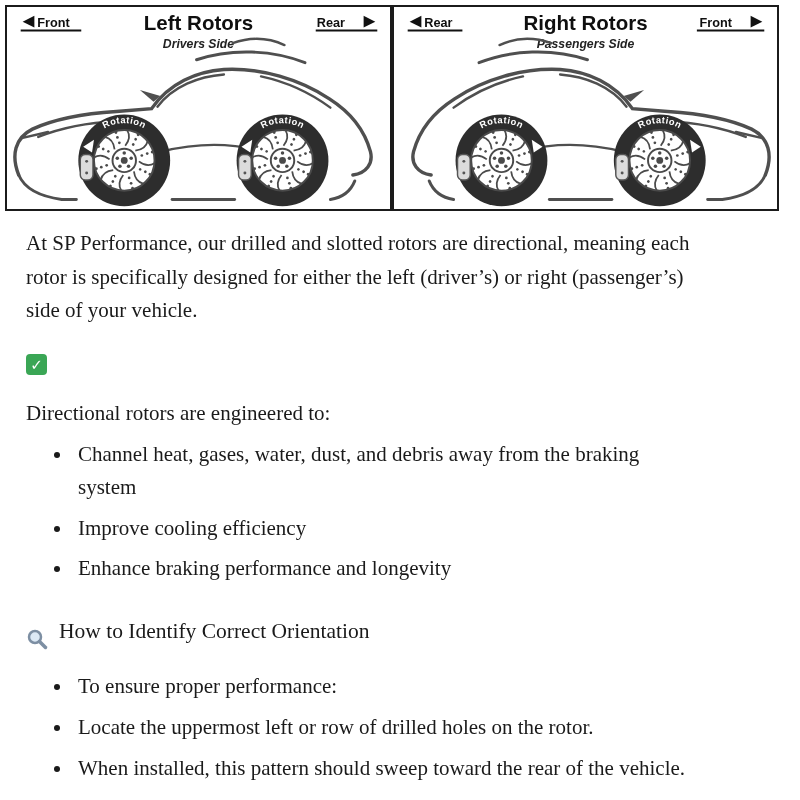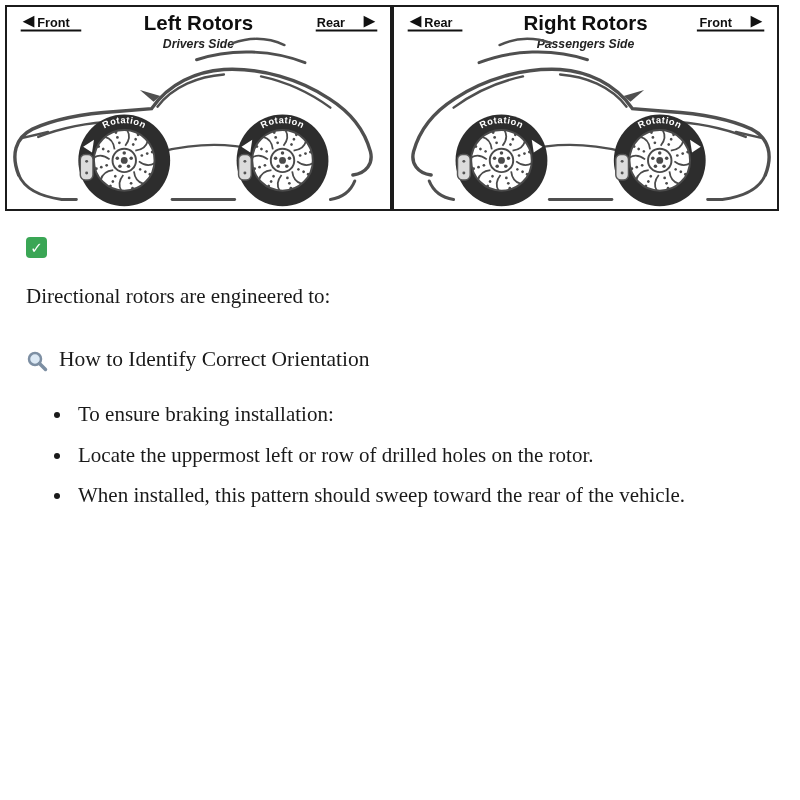--- a/index.html
+++ b/index.html
@@ -173,6 +173,7 @@
 
   <div class="content">
 
+    <p>At SP Performance, our drilled and slotted rotors are directional, meaning each rotor is specifically designed for either the left (driver’s) or right (passenger’s) side of your vehicle.</p>
 
     <div class="section-h">
       <span class="check-icon">✓</span>

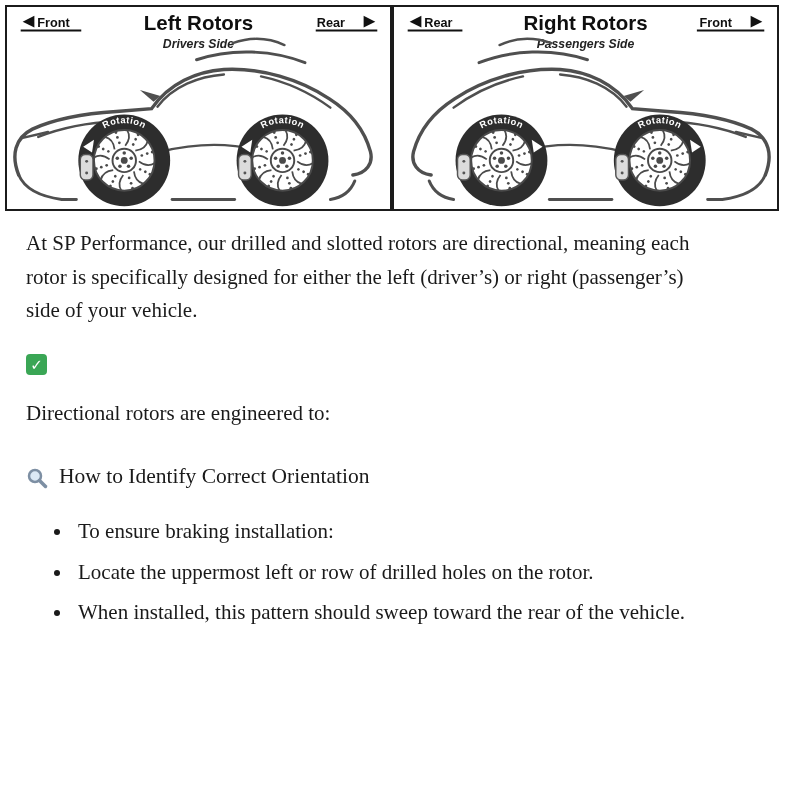--- a/index.html
+++ b/index.html
@@ -181,6 +181,11 @@
 
     <p class="lead">Directional rotors are engineered to:</p>
 
+    <ul>
+      <li>Channel heat, gases, water, dust, and debris away from the braking system</li>
+      <li>Improve cooling efficiency</li>
+      <li>Enhance braking performance and longevity</li>
+    </ul>
 
     <div class="section-h light">
       <span class="mag-icon">

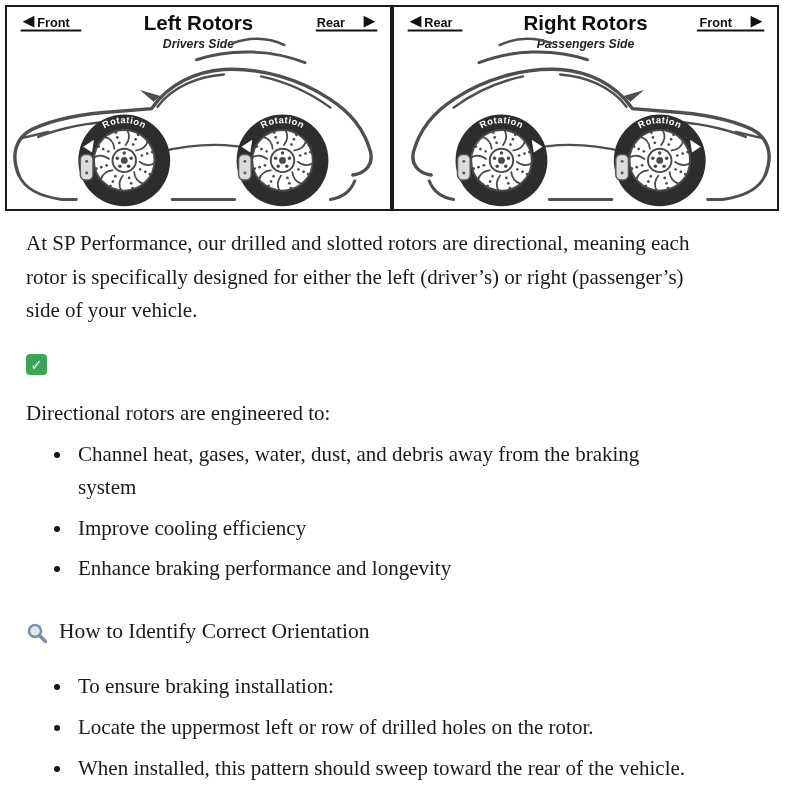--- a/index.html
+++ b/index.html
@@ -38,7 +38,7 @@
     font-size: 21px; font-weight: bold;
     margin: 26px 0 22px 0;
   }
-  .section-h.light { font-weight: normal; font-size: 21.5px; margin: 28px 0 22px 0; }
+  .section-h.light { font-weight: normal; font-size: 21.5px; margin: 28px 0 22px 0; align-items: flex-end; }
 
   .check-icon {
     flex: 0 0 auto;

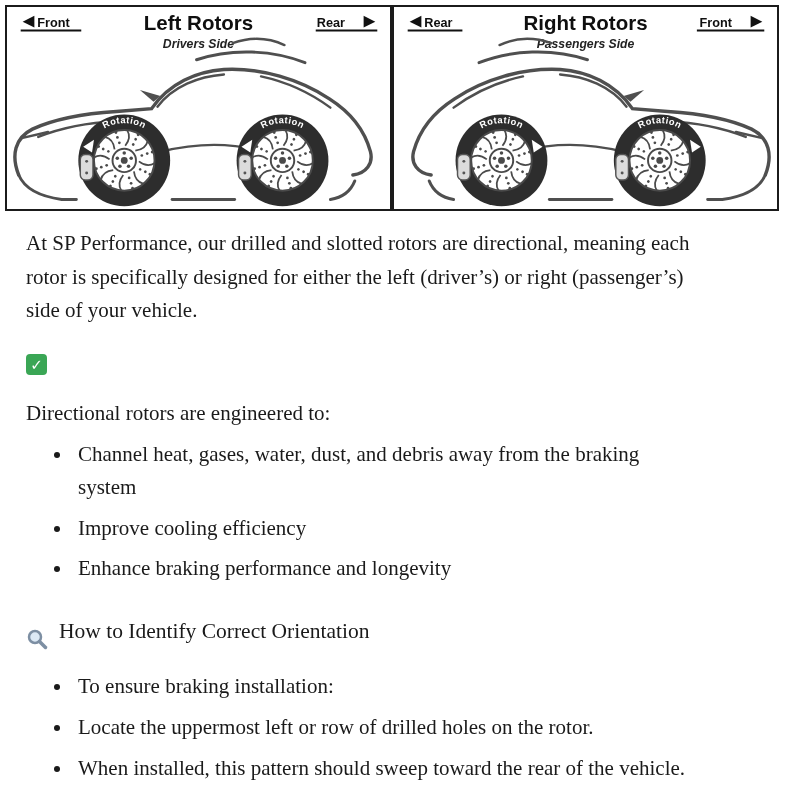--- a/index.html
+++ b/index.html
@@ -198,7 +198,7 @@
     </div>
 
     <ul>
-      <li>To ensure braking installation:</li>
+      <li>To ensure proper performance:</li>
       <li>Locate the uppermost left or row of drilled holes on the rotor.</li>
       <li>When installed, this pattern should sweep toward the rear of the vehicle.</li>
     </ul>

